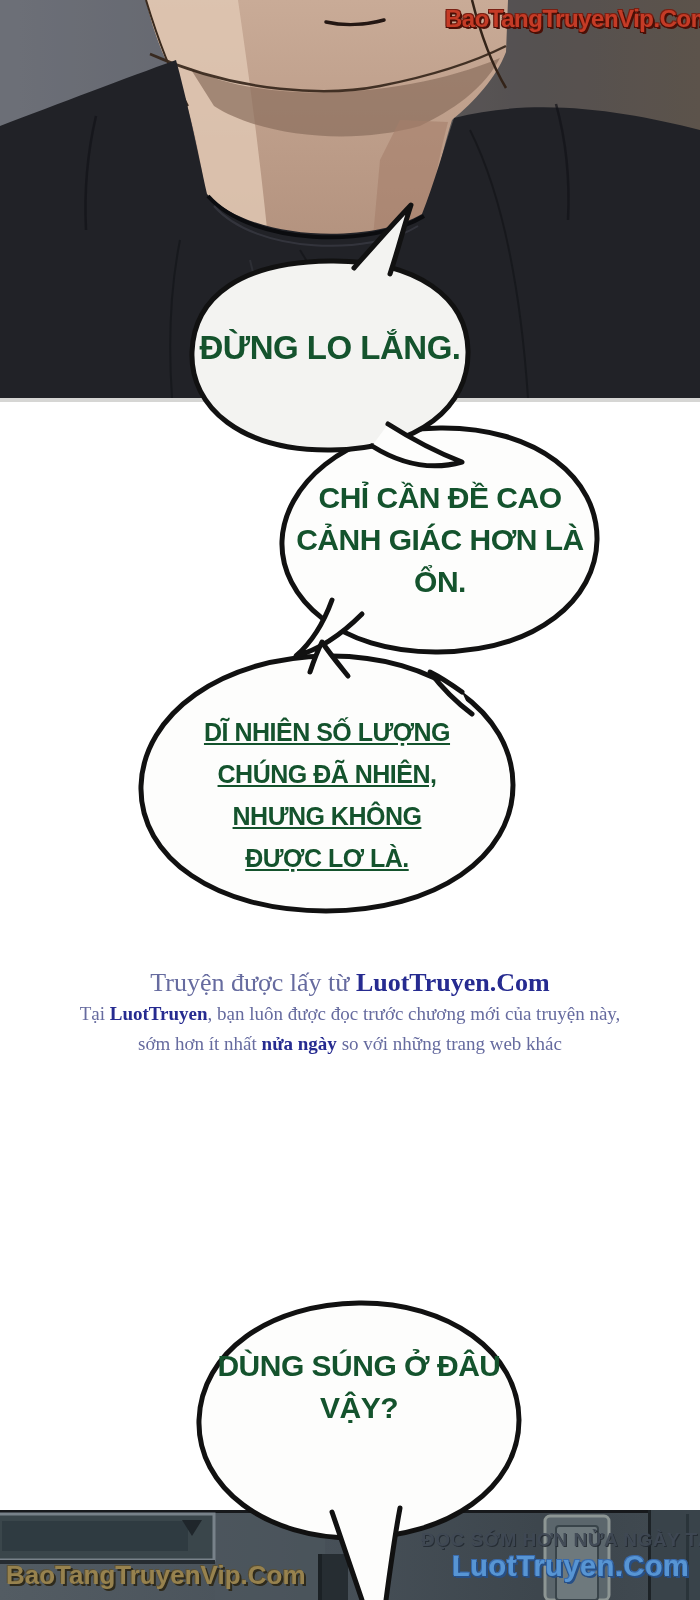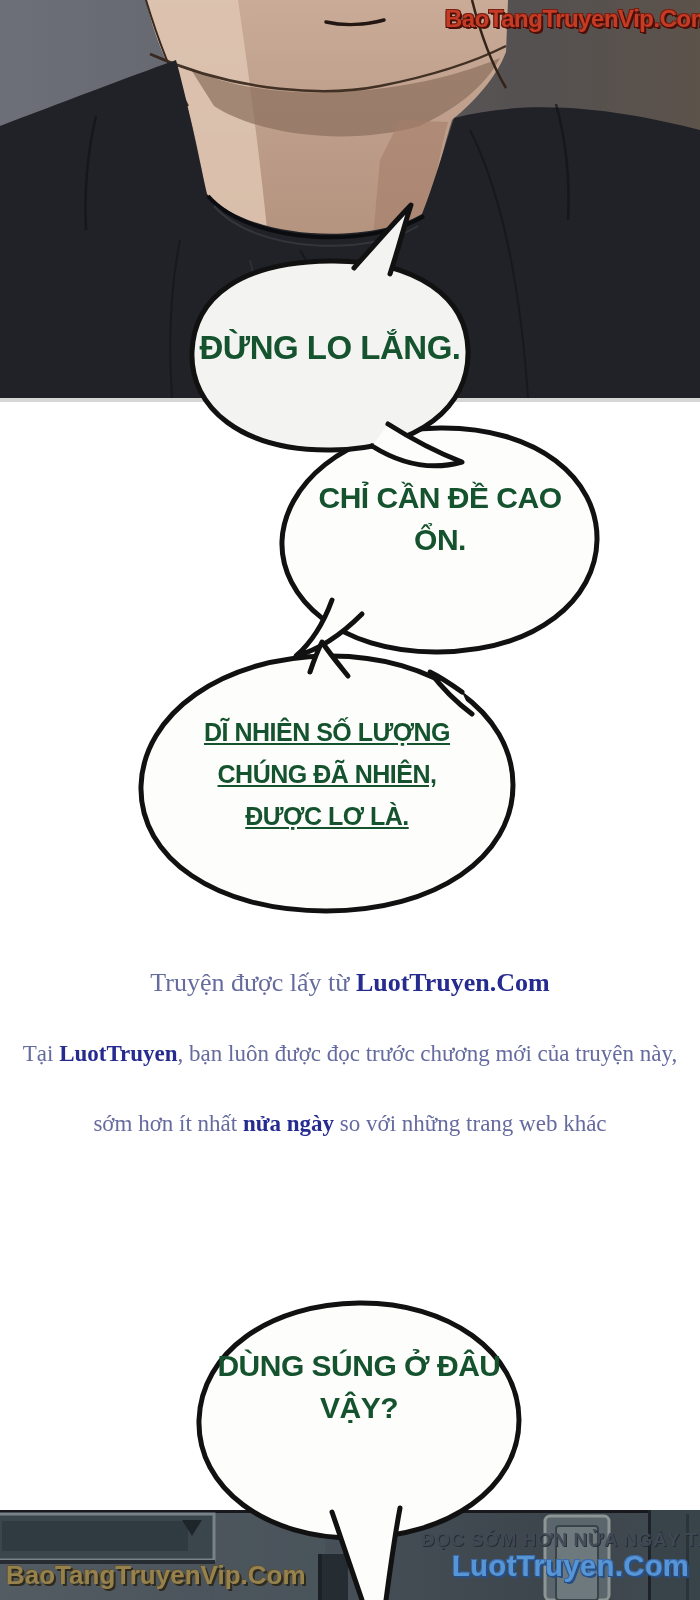--- a/index.html
+++ b/index.html
@@ -153,6 +153,7 @@
   </div>
   <div class="btxt bt2">
     <div>CHỈ CẦN ĐỀ CAO</div>
+    <div>CẢNH GIÁC HƠN LÀ</div>
     <div>ỔN.</div>
   </div>
   <div class="btxt bt3">

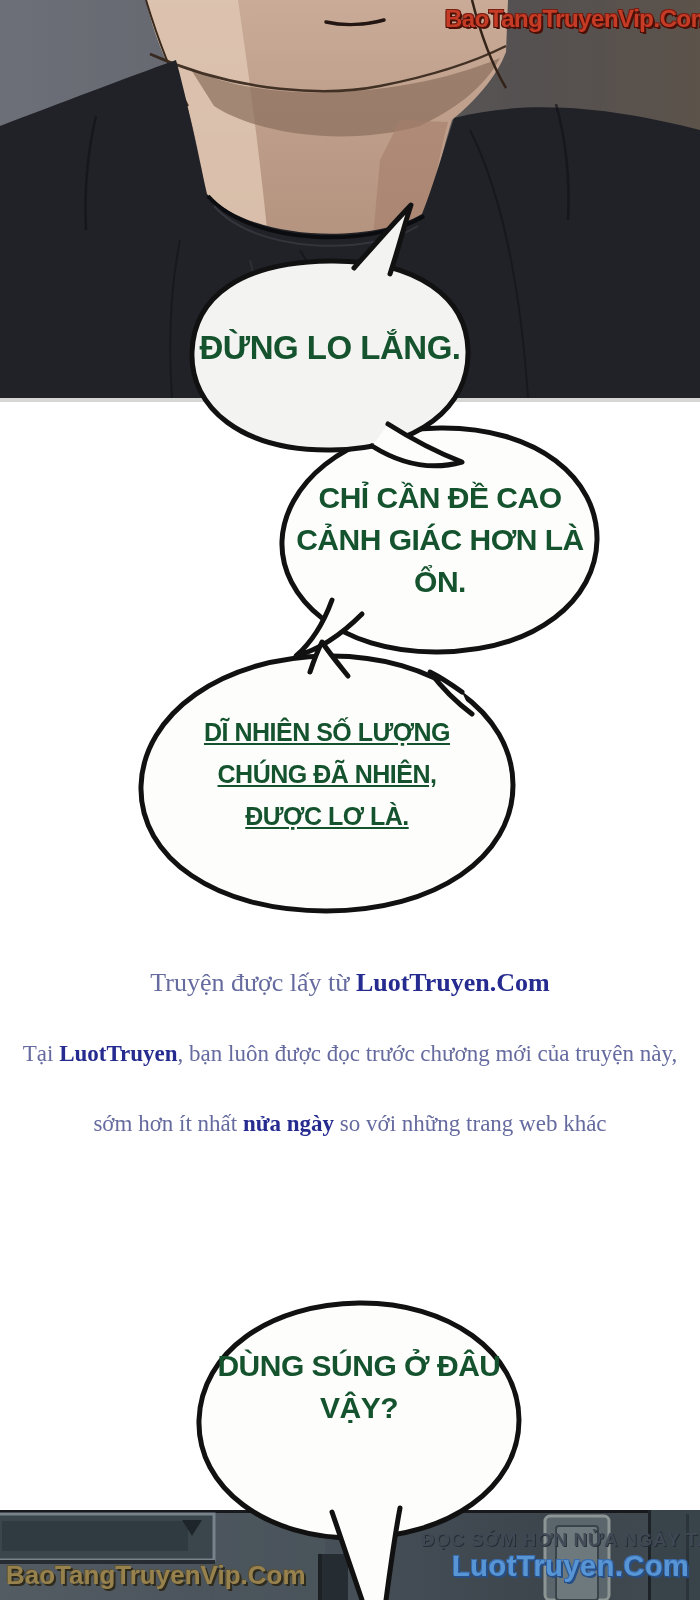--- a/index.html
+++ b/index.html
@@ -159,6 +159,7 @@
   <div class="btxt bt3">
     <div>DĨ NHIÊN SỐ LƯỢNG</div>
     <div>CHÚNG ĐÃ NHIÊN,</div>
+    <div>NHƯNG KHÔNG</div>
     <div>ĐƯỢC LƠ LÀ.</div>
   </div>
   <div class="btxt bt4">

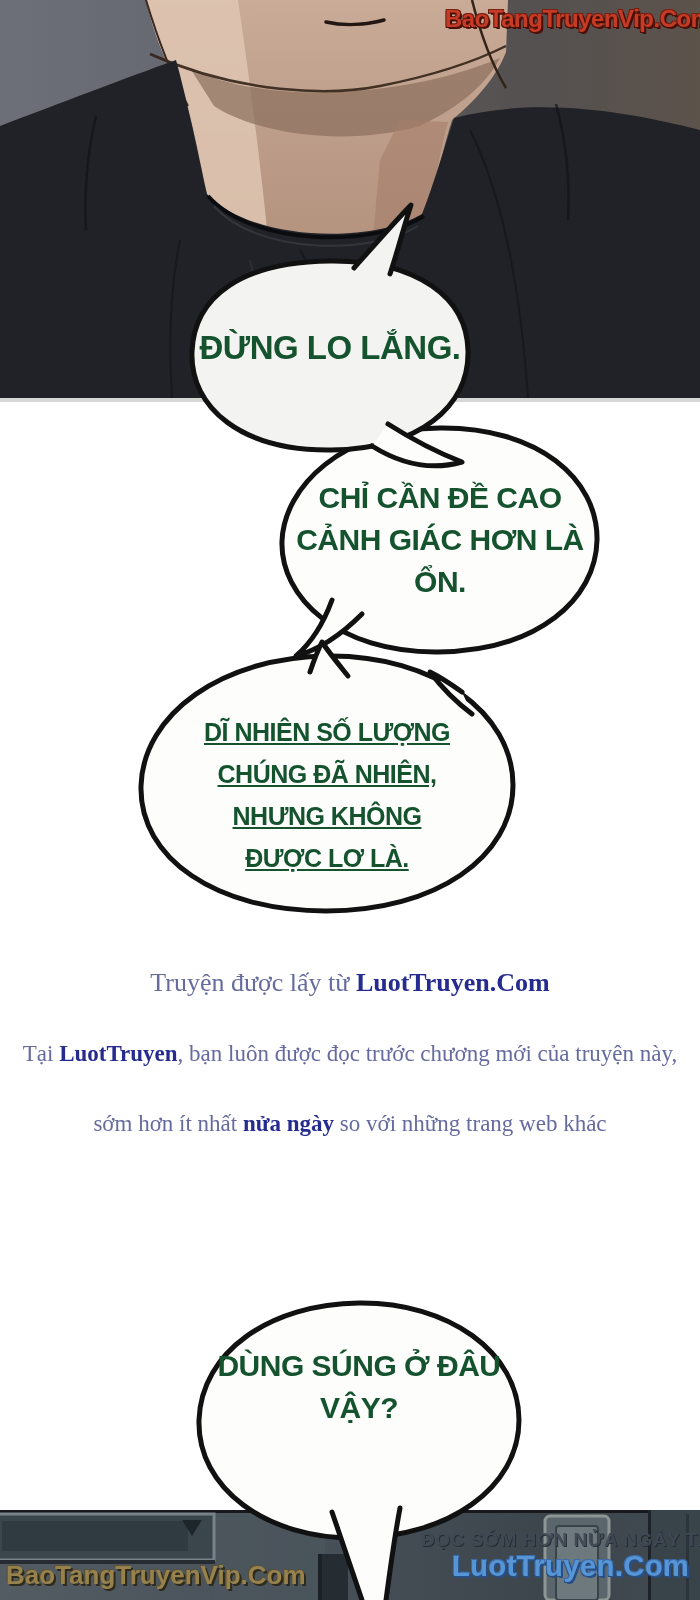--- a/index.html
+++ b/index.html
@@ -29,7 +29,7 @@
   .credit{left:0;top:966px;width:700px;text-align:center;
           font-family:"Liberation Serif",serif;color:#666b9f;white-space:nowrap;}
   .credit .l1{font-size:26px;line-height:33px;}
-  .credit .l2,.credit .l3{font-size:23px;line-height:30px;margin-top:40px;}
+  .credit .l2,.credit .l3{font-size:19px;line-height:30px;}
   .credit b{color:#262b90;font-weight:bold;}
 
   

